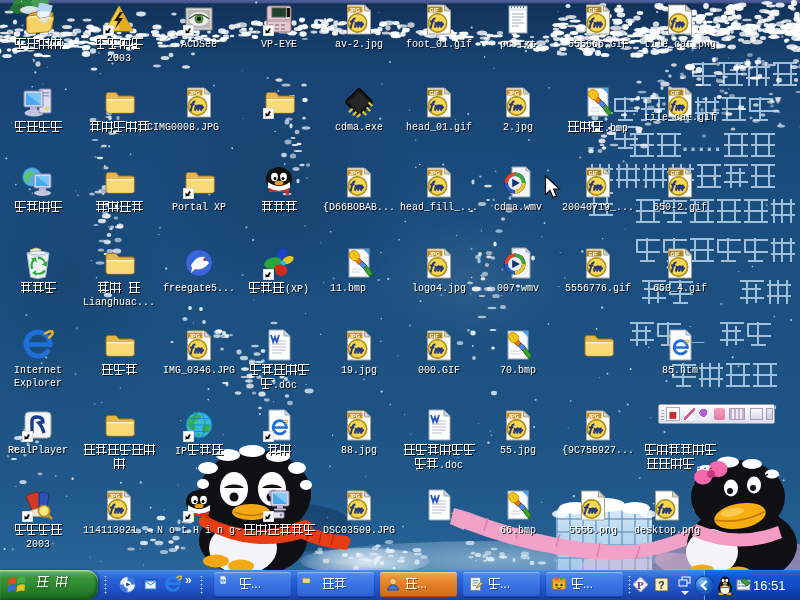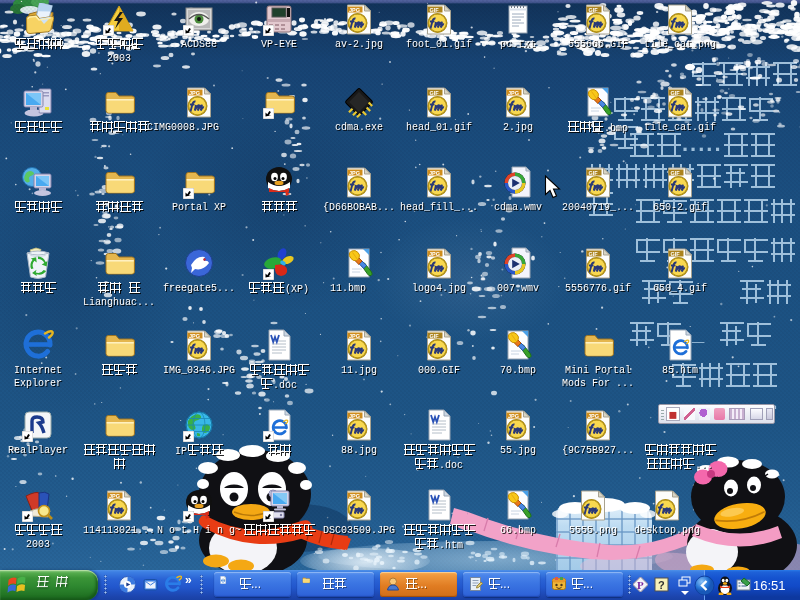--- a/index.html
+++ b/index.html
@@ -1933,7 +1933,7 @@
     <svg class="ic" style="left:664px;top:86px" width="32" height="32">
       <use href="#fwgif"></use>
     </svg>
-    <div class="lb" style="left:635px;top:121px">
+    <div class="lb" style="left:635px;top:111px">
       <div>tile_cat.gif</div>
     </div>
     <svg class="ic" style="left:22px;top:166px" width="32" height="32">

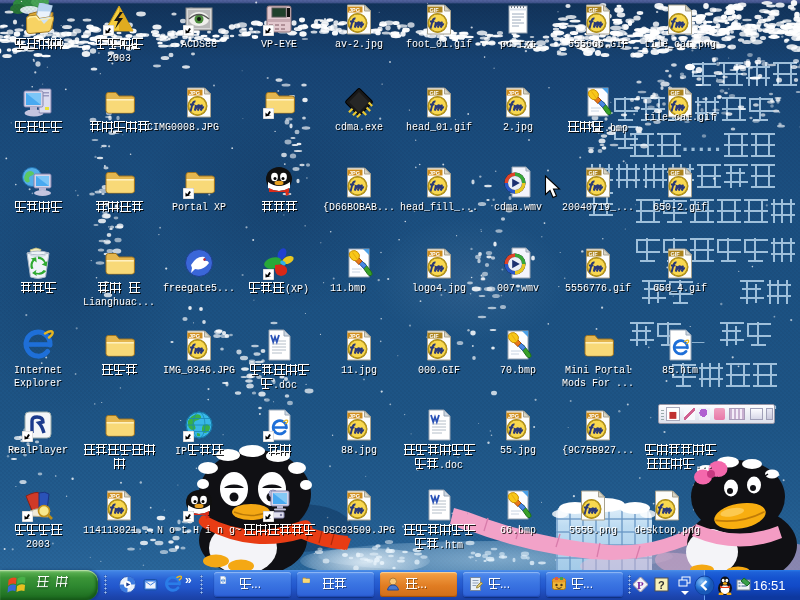--- a/index.html
+++ b/index.html
@@ -2081,7 +2081,7 @@
       <use href="#fwjpg"></use>
     </svg>
     <div class="lb" style="left:314px;top:364px">
-      <div>11.jpg</div>
+      <div>19.jpg</div>
     </div>
     <svg class="ic" style="left:423px;top:329px" width="32" height="32">
       <use href="#fwgif"></use>

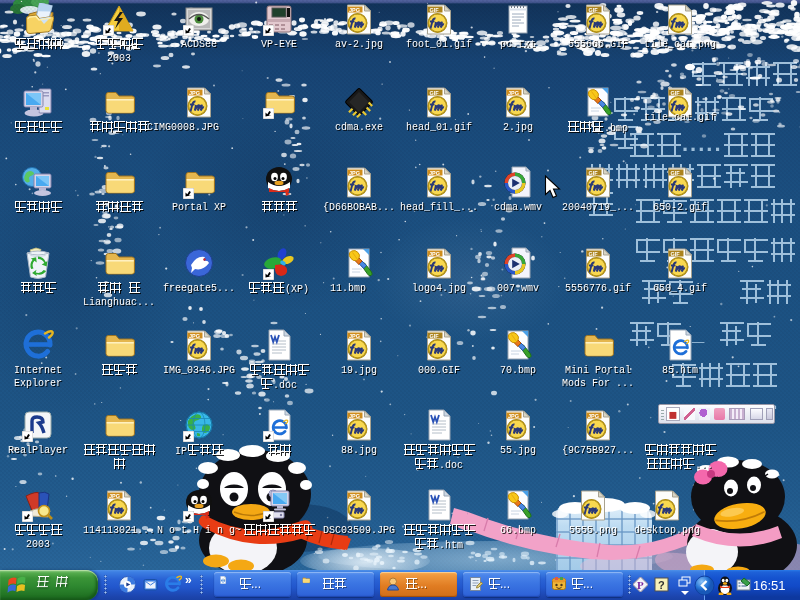--- a/index.html
+++ b/index.html
@@ -2098,10 +2098,6 @@
     <svg class="ic" style="left:582px;top:329px" width="32" height="32">
       <use href="#folder"></use>
     </svg>
-    <div class="lb" style="left:553px;top:364px">
-      <div>Mini Portal</div>
-      <div>Mods For ...</div>
-    </div>
     <svg class="ic" style="left:664px;top:329px" width="32" height="32">
       <use href="#iepage"></use>
     </svg>

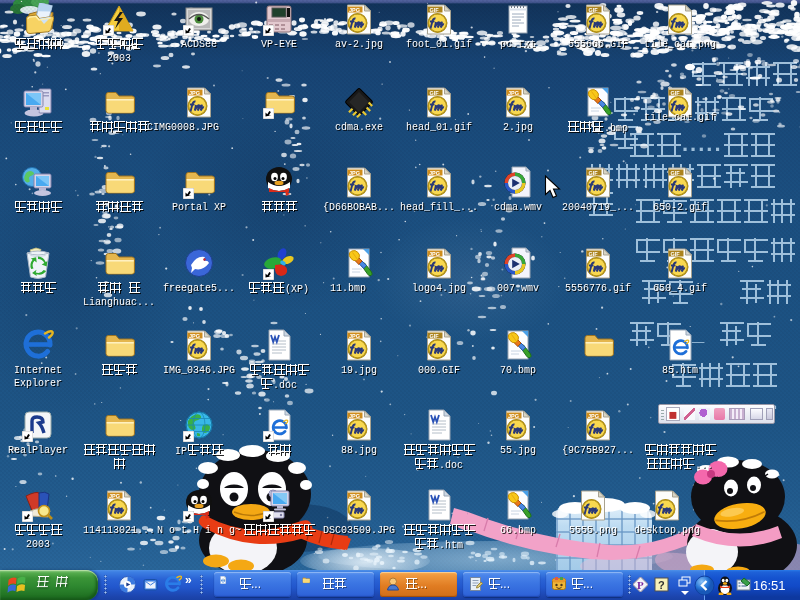--- a/index.html
+++ b/index.html
@@ -2210,10 +2210,6 @@
     <svg class="ic" style="left:423px;top:489px" width="32" height="32">
       <use href="#word"></use>
     </svg>
-    <div class="lb" style="left:394px;top:524px">
-      <div><i class="k a0"></i><i class="k a1"></i><i class="k a2"></i><i class="k a3"></i><i class="k a1"></i><i class="k a1"></i></div>
-      <div><i class="k a1"></i><i class="k a2"></i>.htm</div>
-    </div>
     <svg class="ic" style="left:502px;top:489px" width="32" height="32">
       <use href="#paint"></use>
     </svg>

